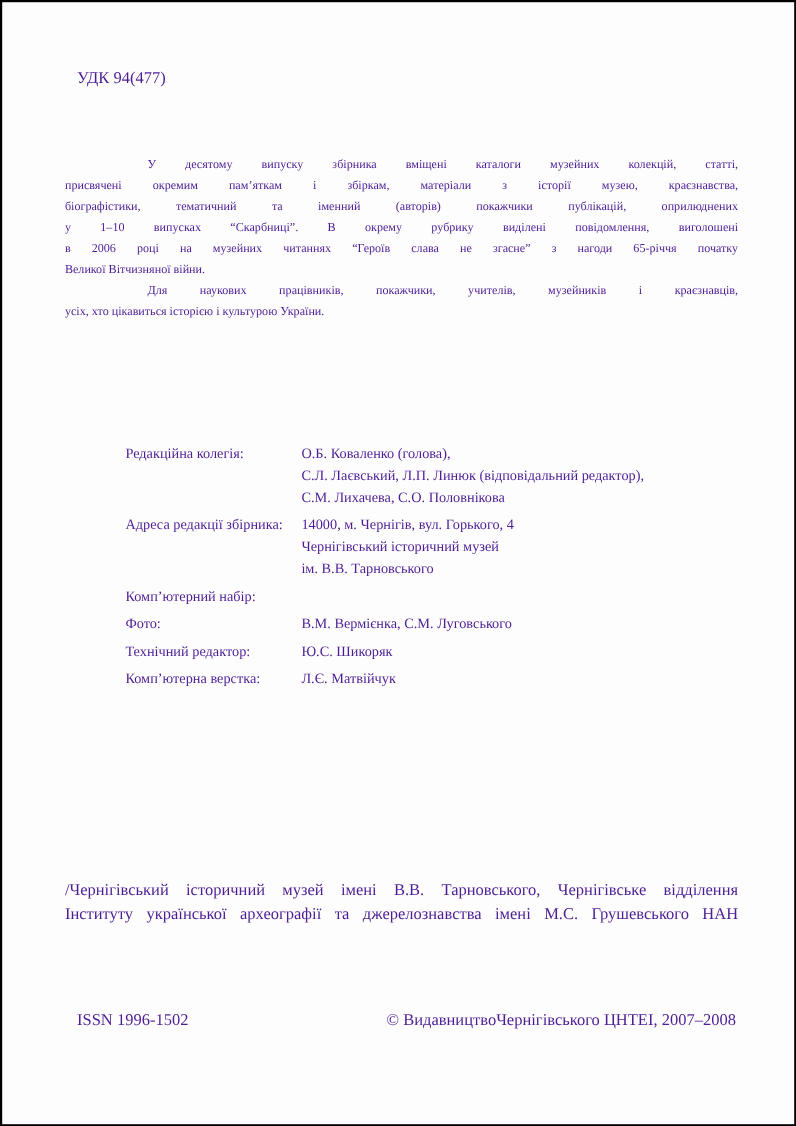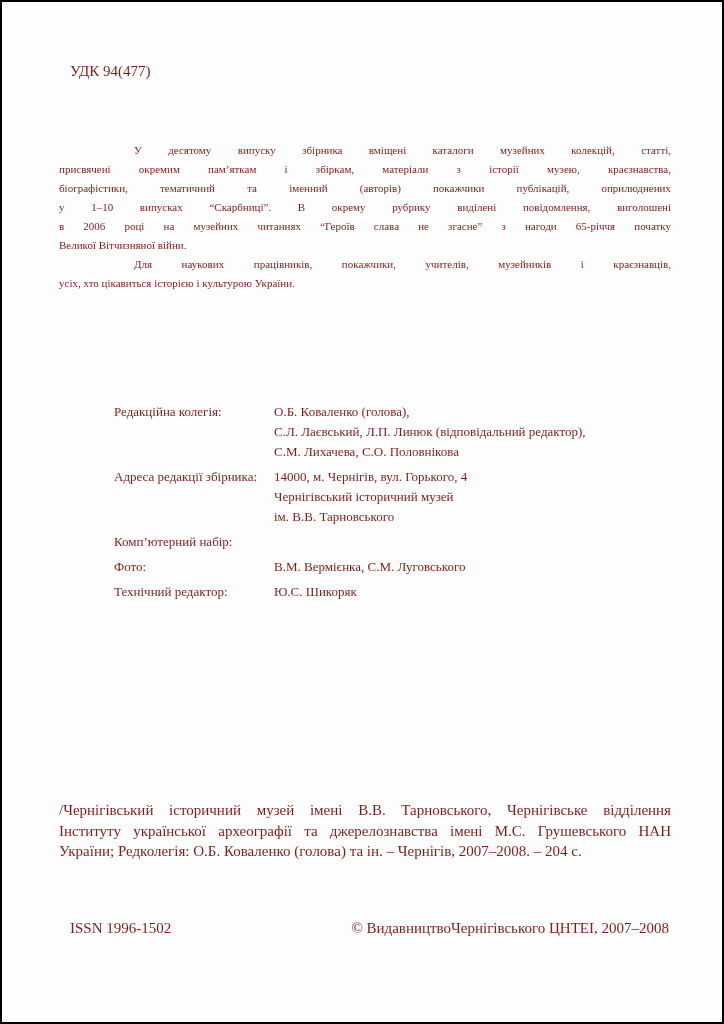--- a/index.html
+++ b/index.html
@@ -14,7 +14,7 @@
     box-sizing: border-box;
     background: #fdfdfd;
     border: 2px solid #000;
-    color: #7f1d1d;
+    color: #4c1d95;
     overflow: hidden;
   }
   .udc {

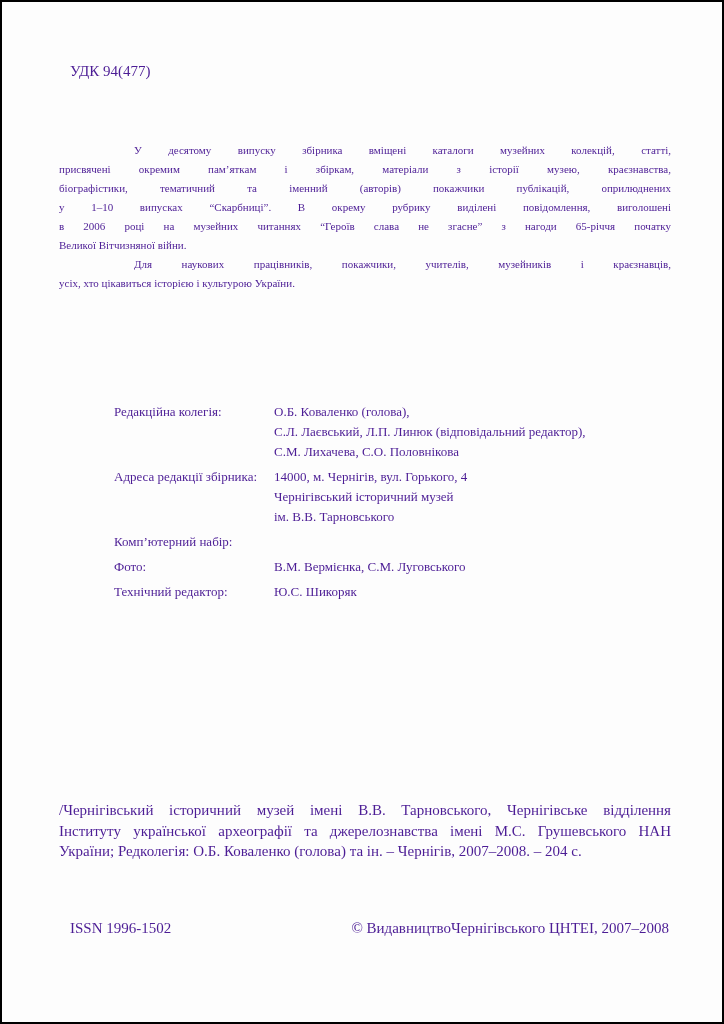--- a/index.html
+++ b/index.html
@@ -114,6 +114,12 @@
         <div>Ю.С. Шикоряк</div>
       </div>
     </div>
+    <div class="row">
+      <div class="label">Комп’ютерна верстка:</div>
+      <div class="vals">
+        <div>Л.Є. Матвійчук</div>
+      </div>
+    </div>
   </div>
 
   <div class="biblio">

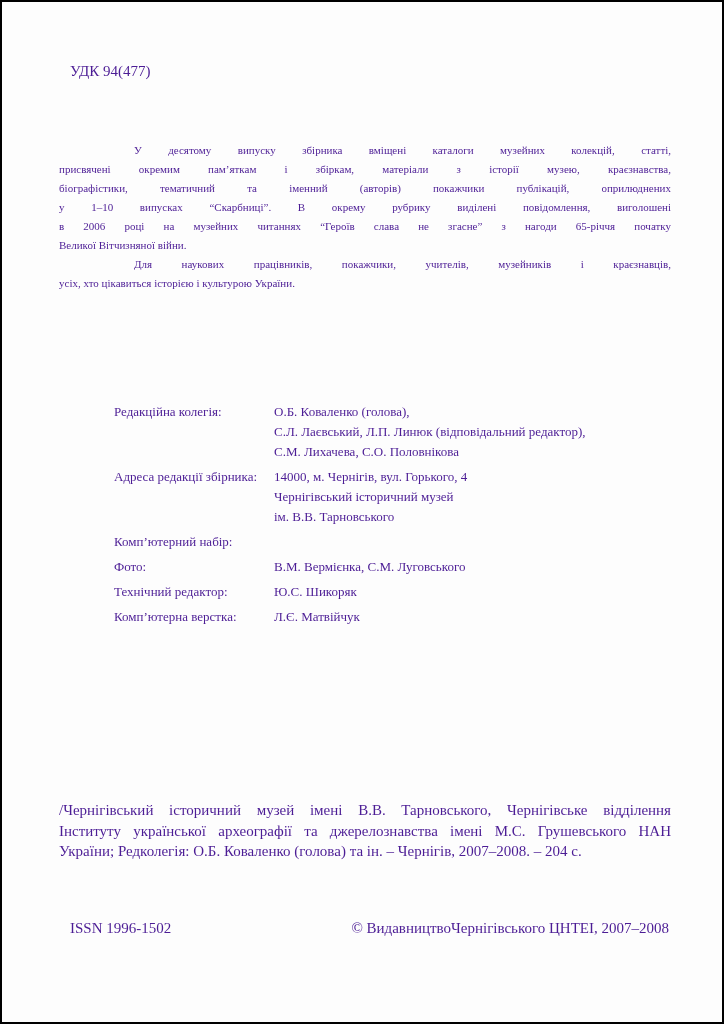--- a/index.html
+++ b/index.html
@@ -125,7 +125,6 @@
   <div class="biblio">
     <div class="jl">/Чернігівський історичний музей імені В.В. Тарновського, Чернігівське відділення</div>
     <div class="jl">Інституту української археографії та джерелознавства імені М.С. Грушевського НАН</div>
-    <div class="ll">України; Редколегія: О.Б. Коваленко (голова) та ін. – Чернігів, 2007–2008. – 204 с.</div>
   </div>
 
   <div class="footer">

